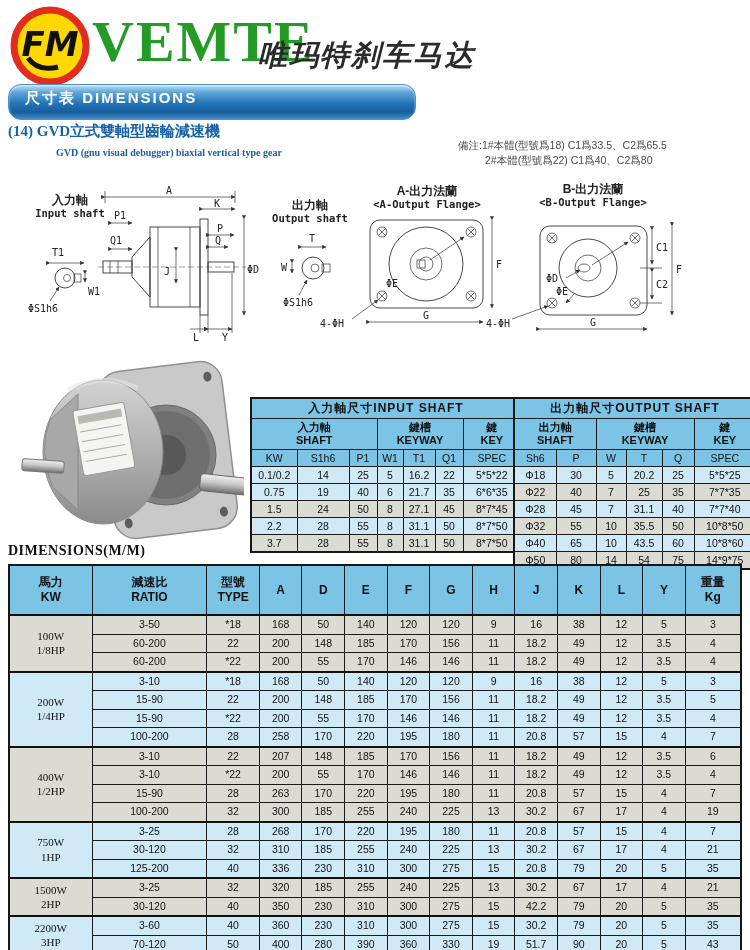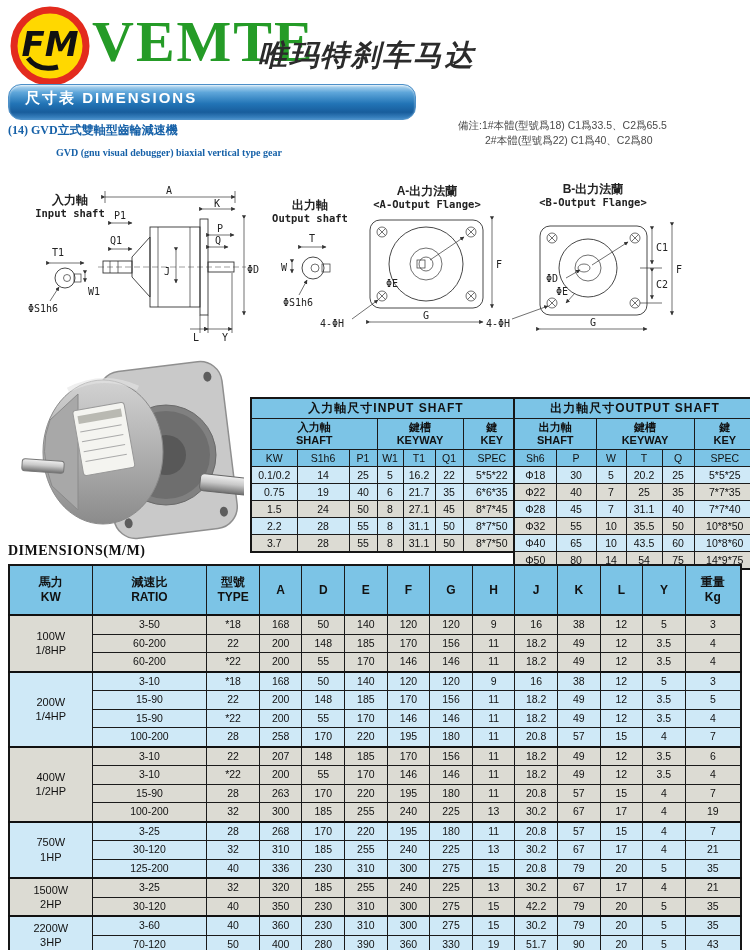--- a/index.html
+++ b/index.html
@@ -15,7 +15,7 @@
           background:linear-gradient(180deg,#bcdcf2 0%,#5ea6da 22%,#2274b6 55%,#185d9c 80%,#4089c6 100%);
           border:1px solid #4d90c8;color:#fff;font-weight:bold;font-size:15px;line-height:26px;
           padding-left:16px;letter-spacing:2px;box-sizing:border-box;box-shadow:inset 0 1px 2px rgba(255,255,255,.65);}
-  .title1{position:absolute;left:8px;top:122px;font-size:12px;font-weight:bold;color:#1661a8;
+  .title1{position:absolute;left:8px;top:122px;font-size:15px;font-weight:bold;color:#1661a8;
           font-family:"Liberation Serif",serif;}
   .title2{position:absolute;left:56px;top:147px;font-size:10px;font-weight:bold;color:#1661a8;
           font-family:"Liberation Serif",serif;}

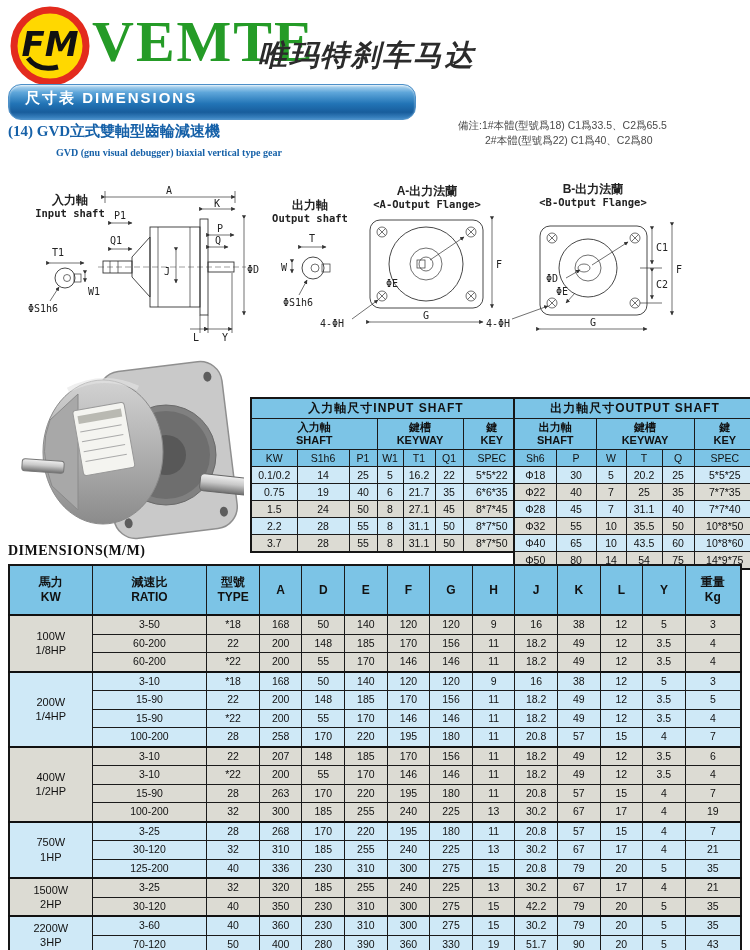--- a/index.html
+++ b/index.html
@@ -19,7 +19,7 @@
           font-family:"Liberation Serif",serif;}
   .title2{position:absolute;left:56px;top:147px;font-size:10px;font-weight:bold;color:#1661a8;
           font-family:"Liberation Serif",serif;}
-  .notes{position:absolute;left:458px;top:118px;font-size:10.5px;color:#4a4a4a;line-height:15px;}
+  .notes{position:absolute;left:458px;top:138px;font-size:10.5px;color:#4a4a4a;line-height:15px;}
   .notes .l2{padding-left:27px;}
 
   

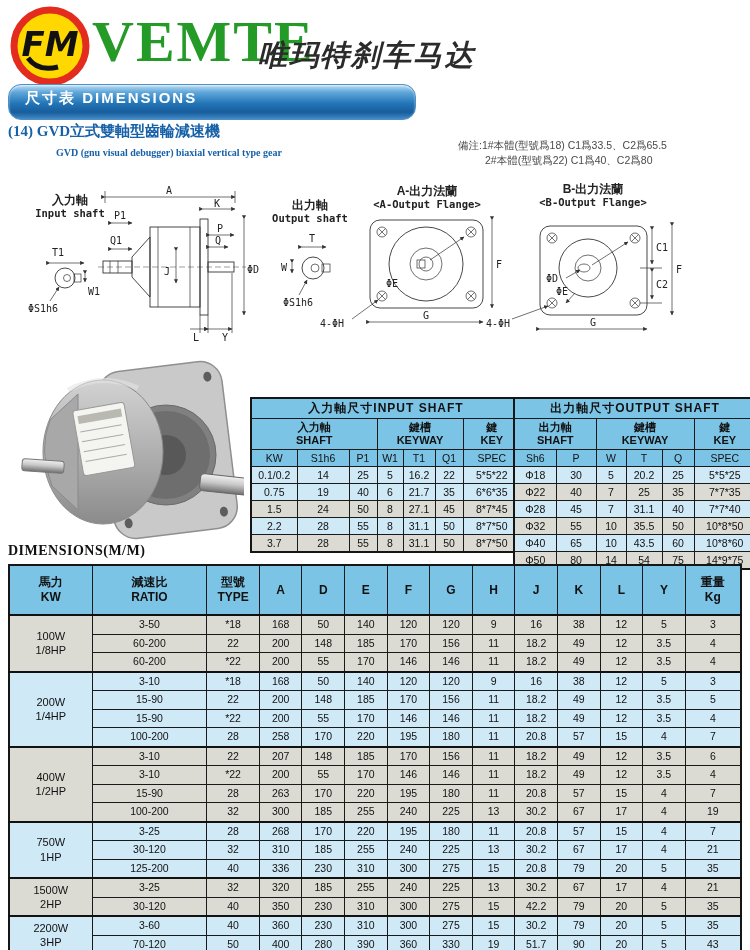--- a/index.html
+++ b/index.html
@@ -58,7 +58,7 @@
   .main-table .tone-blue td{background:var(--rowblue);}
   .main-table .tone-gray td{background:var(--rowgray);}
   .main-table .gfirst td{border-top:2px solid #111;}
-  .main-table .pw{font-size:11px;line-height:1.3;}
+  .main-table .pw{font-size:11px;line-height:1.3;font-family:Liberation Serif, serif;}
 </style>
 </head>
 <body>

